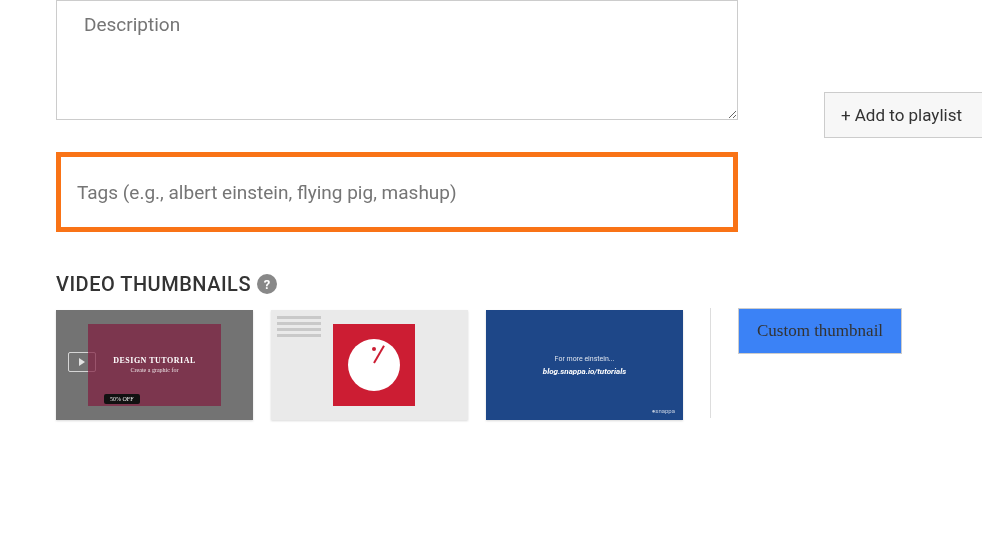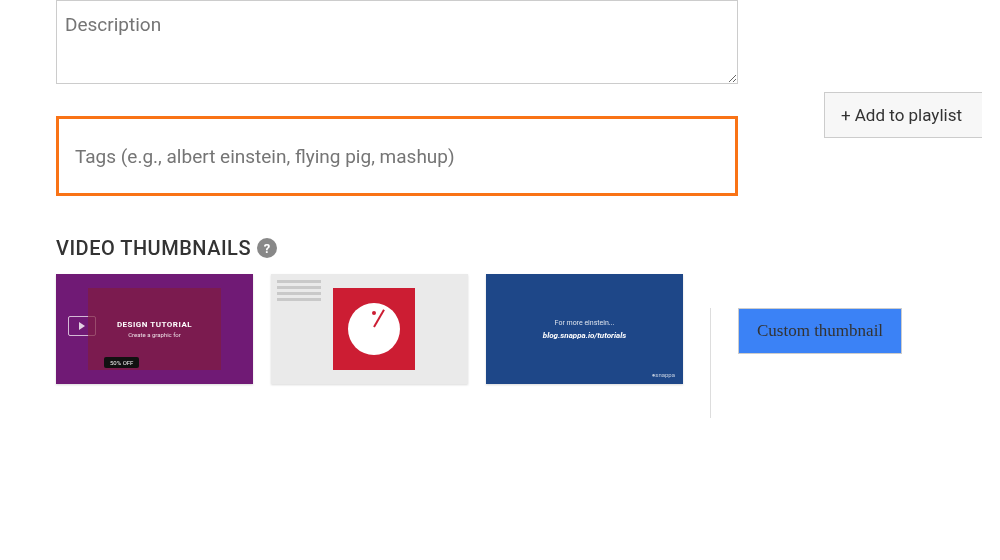--- a/index.html
+++ b/index.html
@@ -19,9 +19,9 @@
     }
     .description-field {
       width: 682px;
-      height: 84px;
+      height: 120px;
       border: 1px solid #ccc;
-      padding: 12px 8px;
+      padding: 12px 27px;
       font-size: 19px;
       color: #888;
       resize: both;

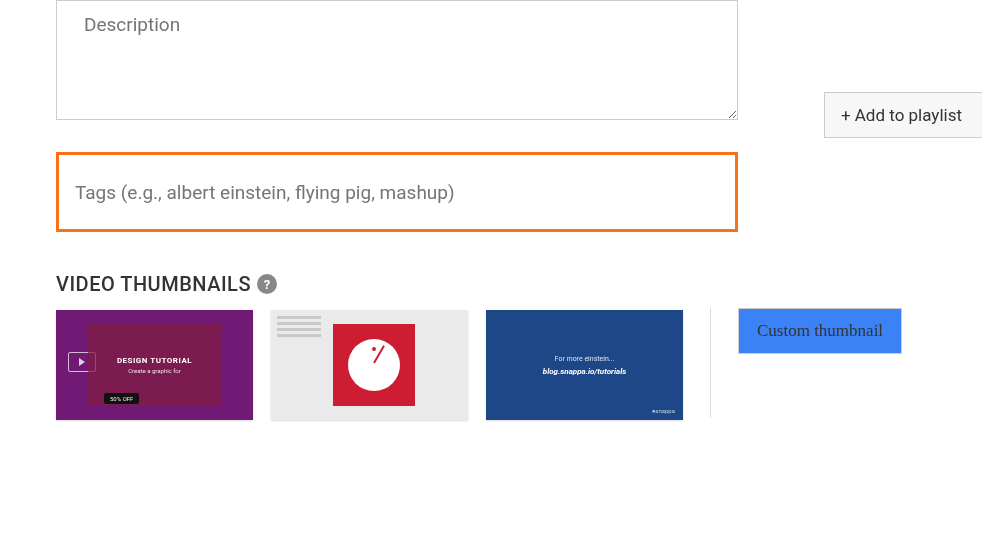--- a/index.html
+++ b/index.html
@@ -32,7 +32,7 @@
     .tags-field {
       width: 682px;
       height: 80px;
-      border: 3px solid #f97316;
+      border: 5px solid #f97316;
       padding: 24px 16px;
       font-size: 19px;
       color: #888;

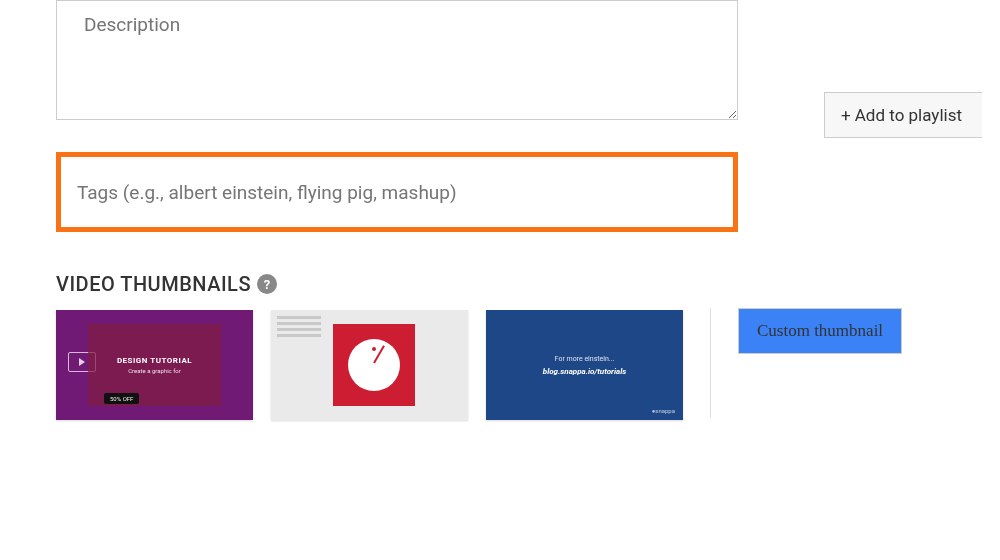--- a/index.html
+++ b/index.html
@@ -80,7 +80,8 @@
     }
     
     .thumb-1 {
-      background: #701a75;
+      background: #737373;
+      font-family: Liberation Serif, serif;
     }
     .thumb-1 .overlay {
       position: absolute;

